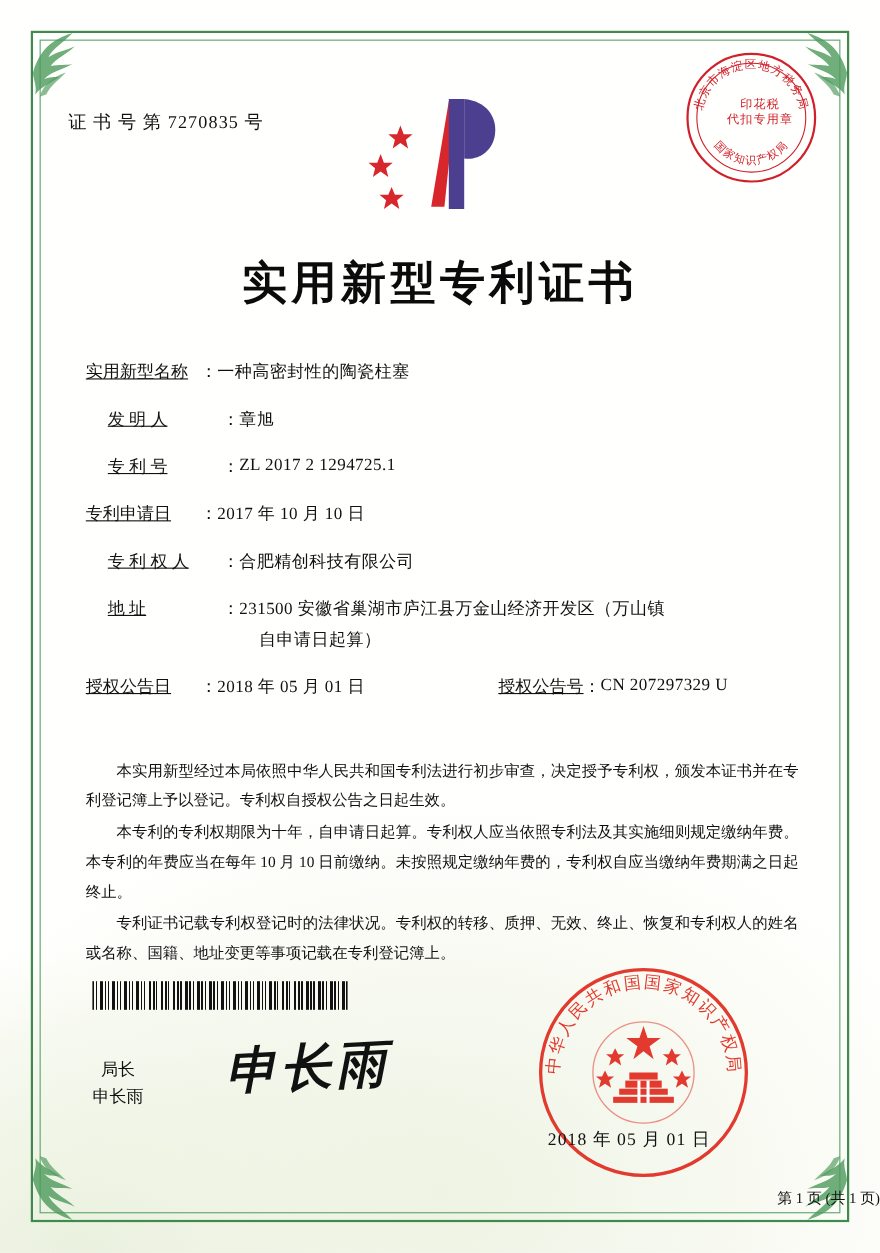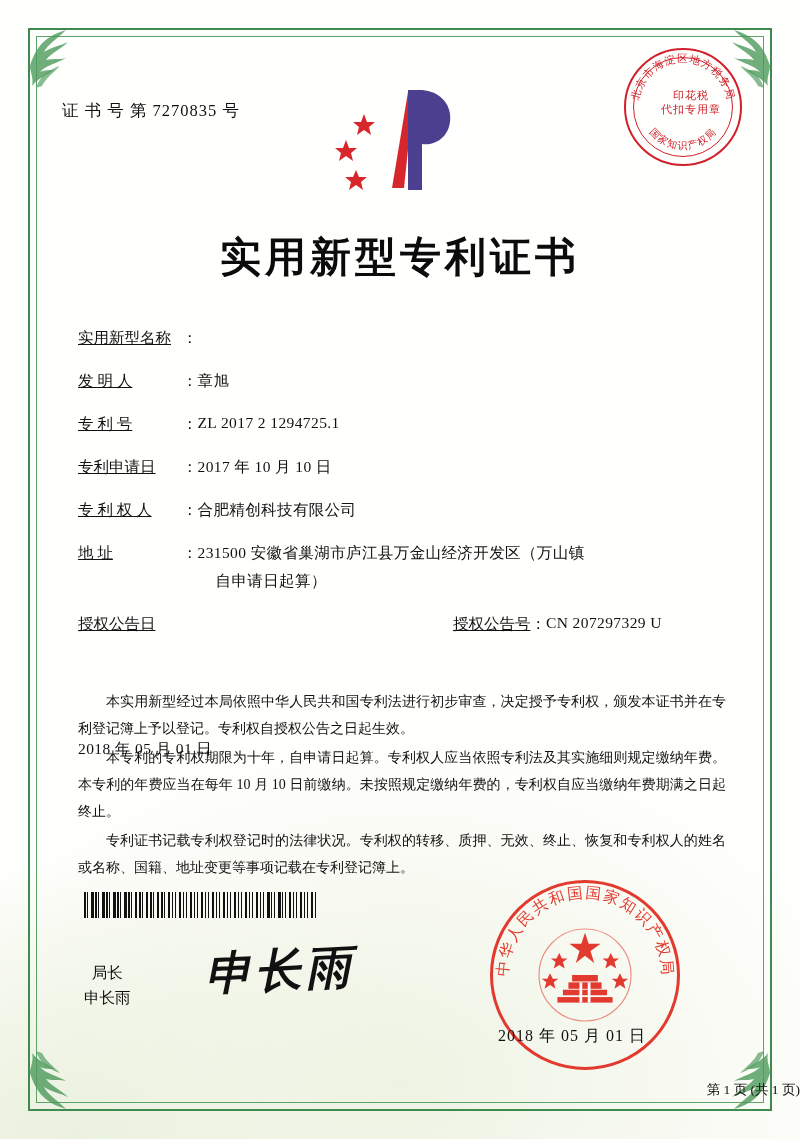--- a/index.html
+++ b/index.html
@@ -319,6 +319,7 @@
     <div class="field-row">
       <div class="field-label">实用新型名称</div>
       <div class="field-colon">：</div>
+      <div class="field-value">一种高密封性的陶瓷柱塞</div>
     </div>
 
     <div class="field-row">

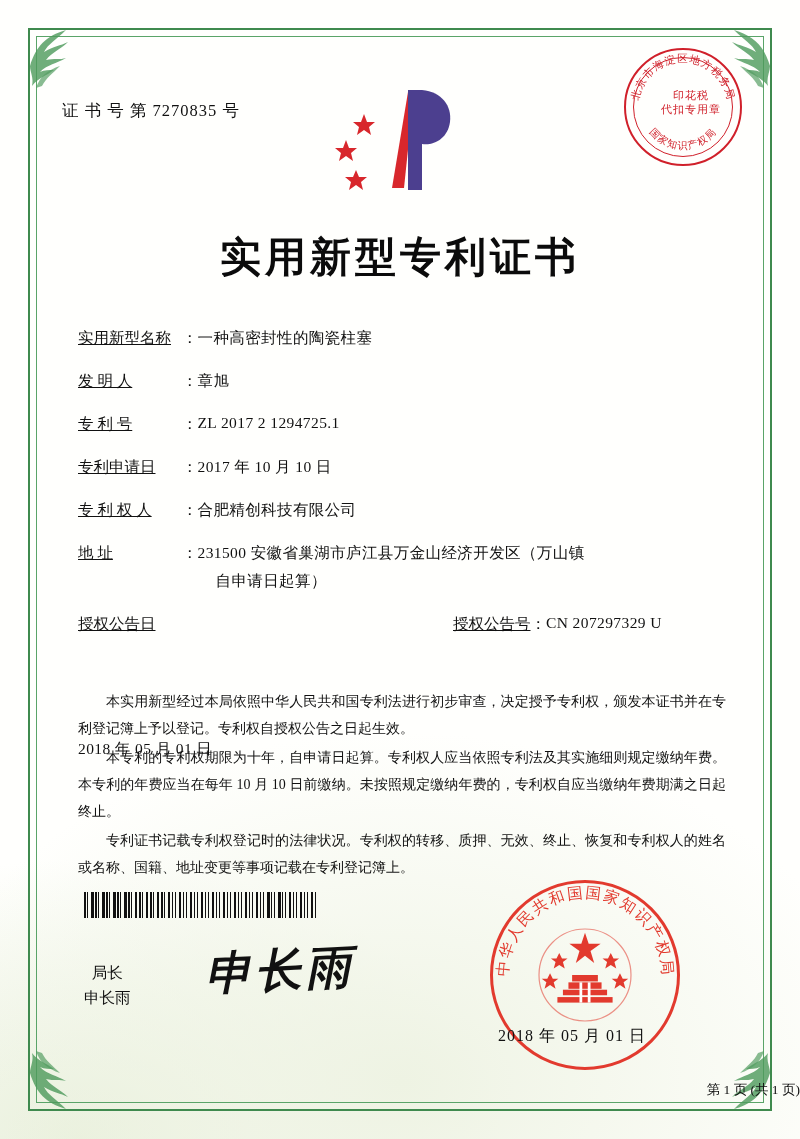--- a/index.html
+++ b/index.html
@@ -135,6 +135,7 @@
   .field-label.spread {
     display: flex;
     justify-content: space-between;
+    margin-left: 20px;
   }
   .field-colon {
     flex: 0 0 12px;

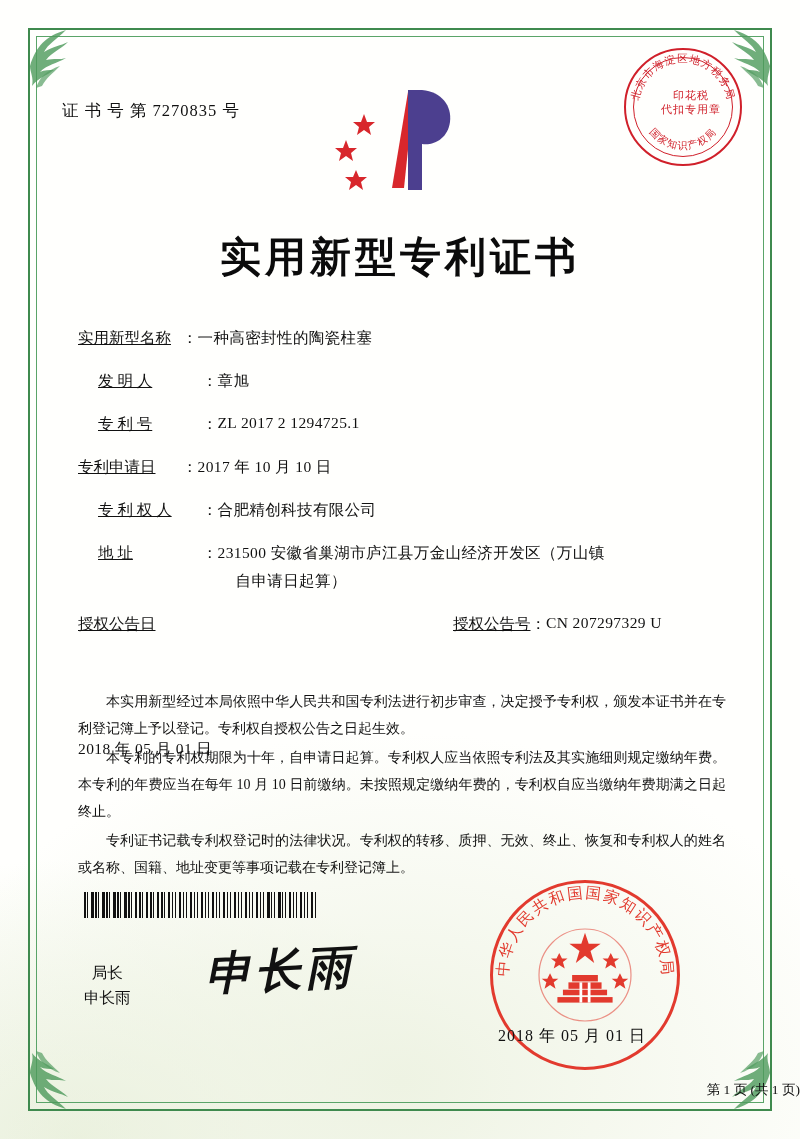--- a/index.html
+++ b/index.html
@@ -159,7 +159,7 @@
     display: flex;
     align-items: flex-start;
   }
-  .half.left { width: 375px; flex-direction: column; }
+  .half.left { width: 375px; }
   .half .field-label { width: 104px; flex: 0 0 104px; }
 
   .body-text {

